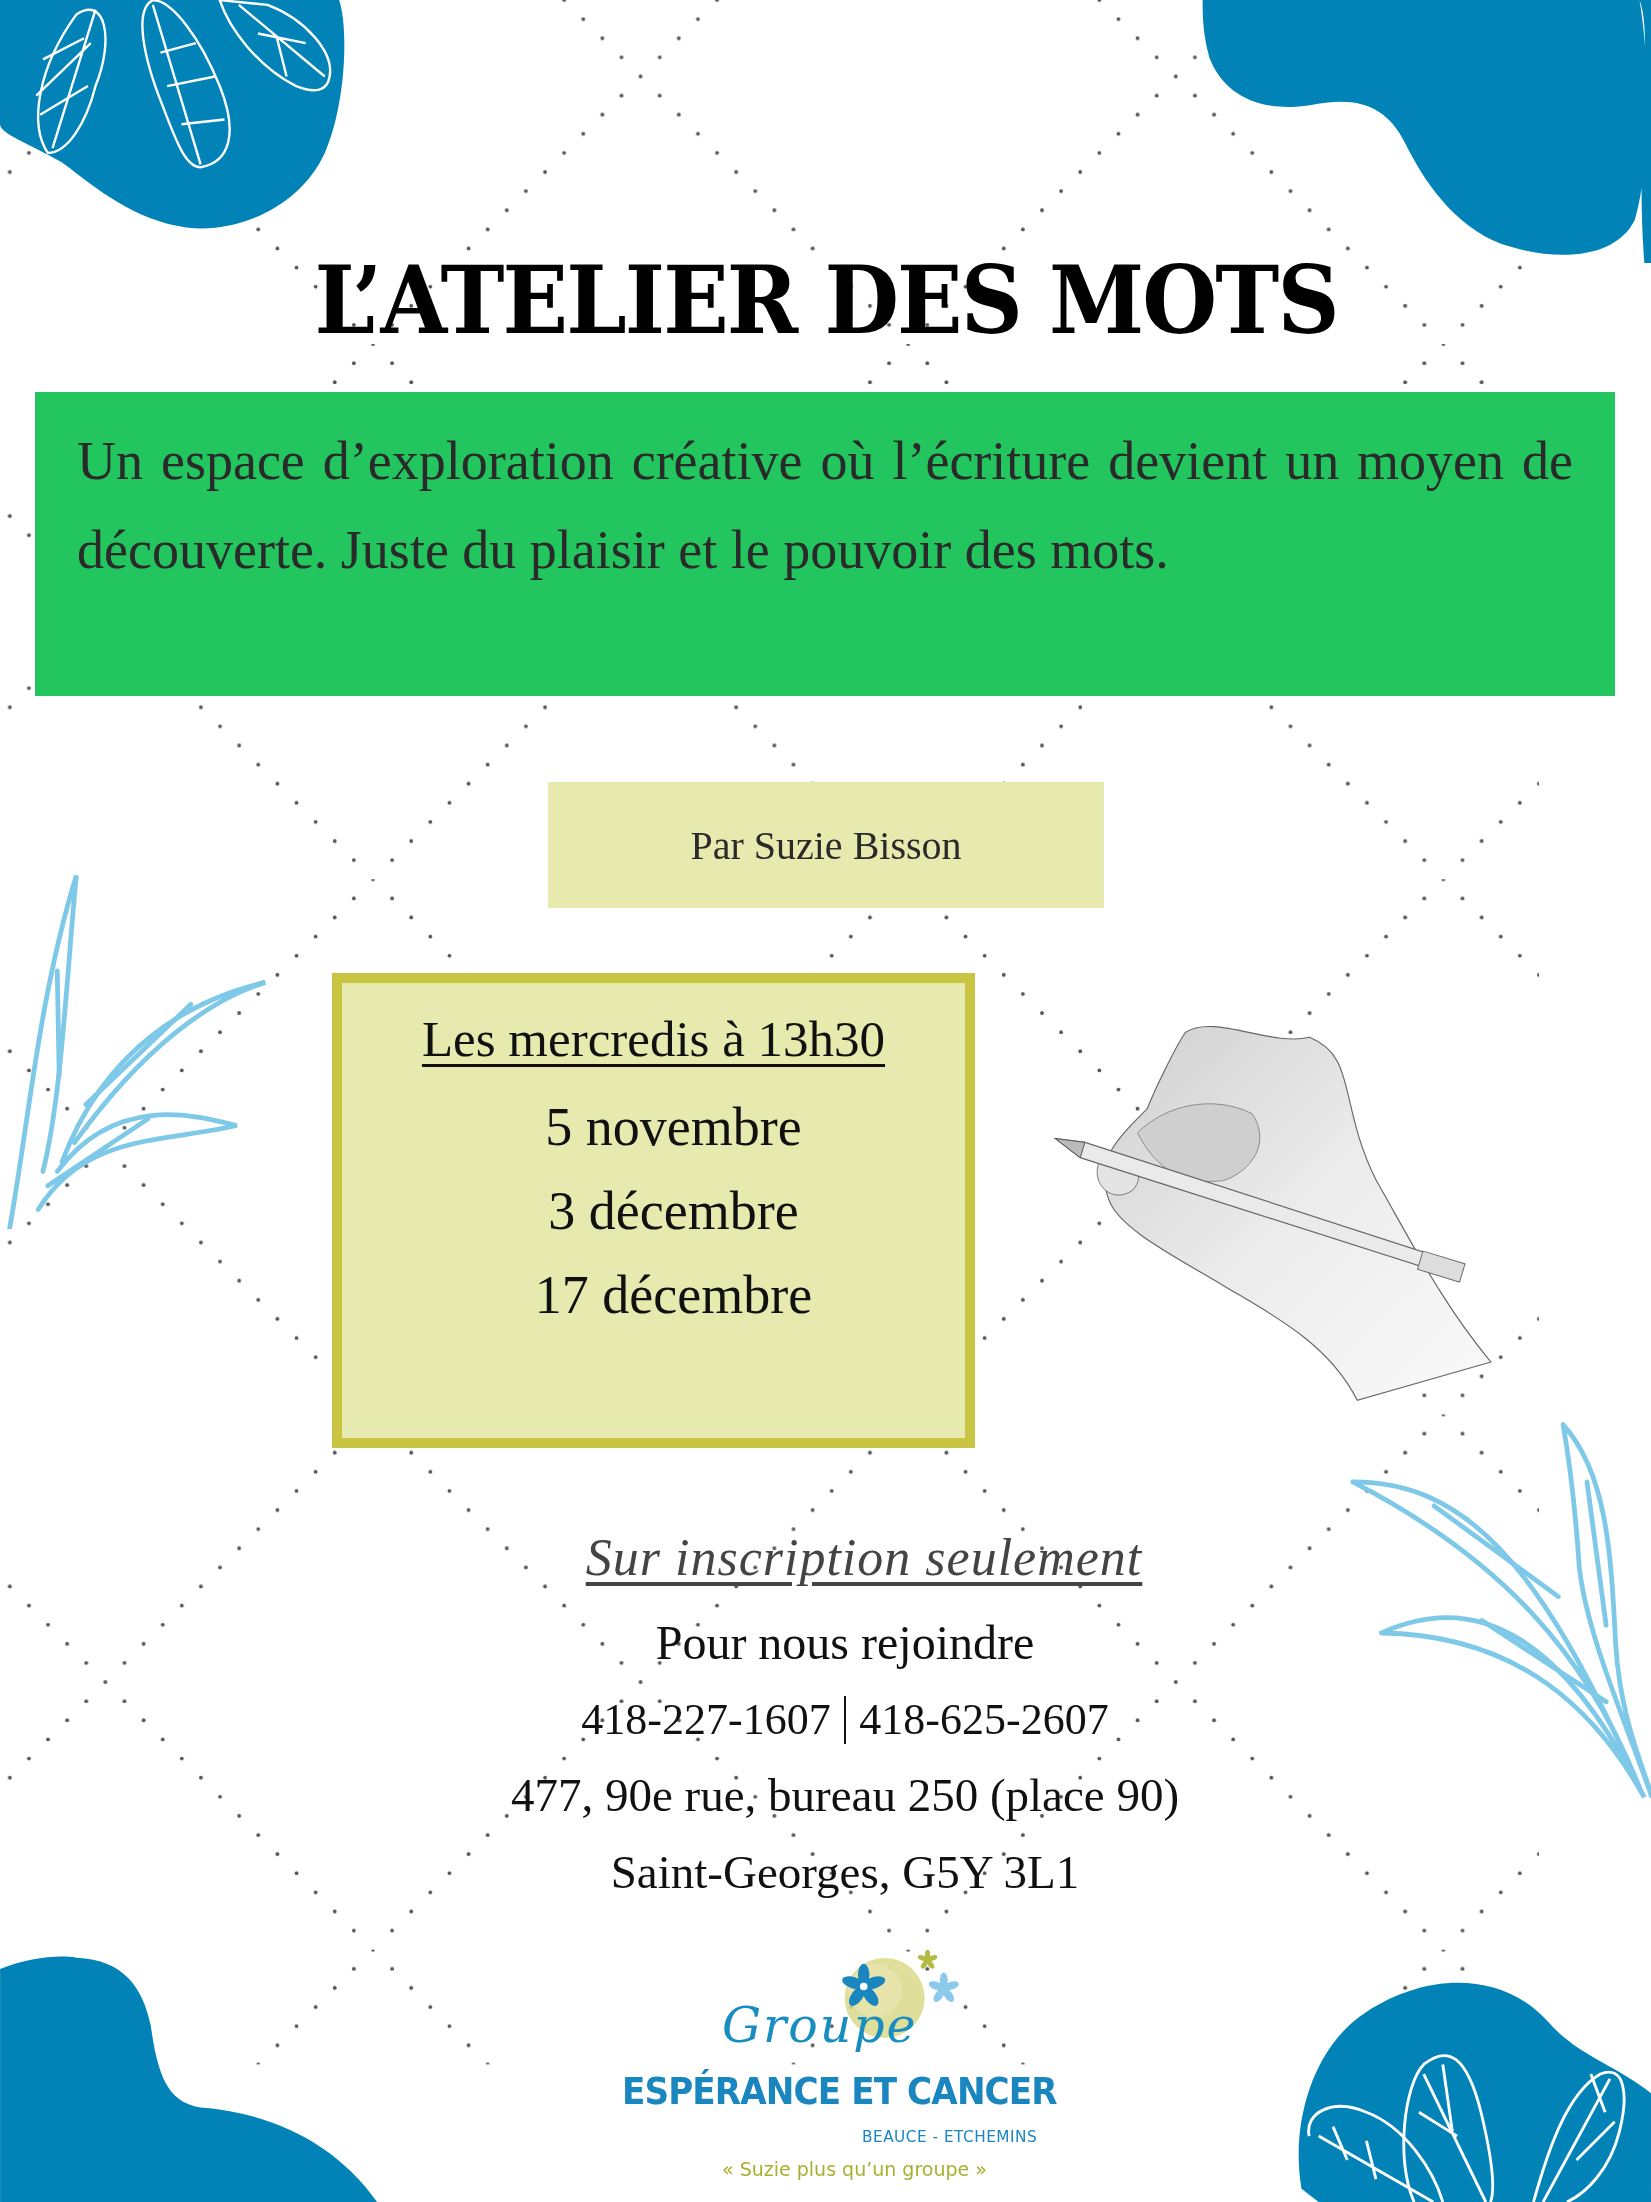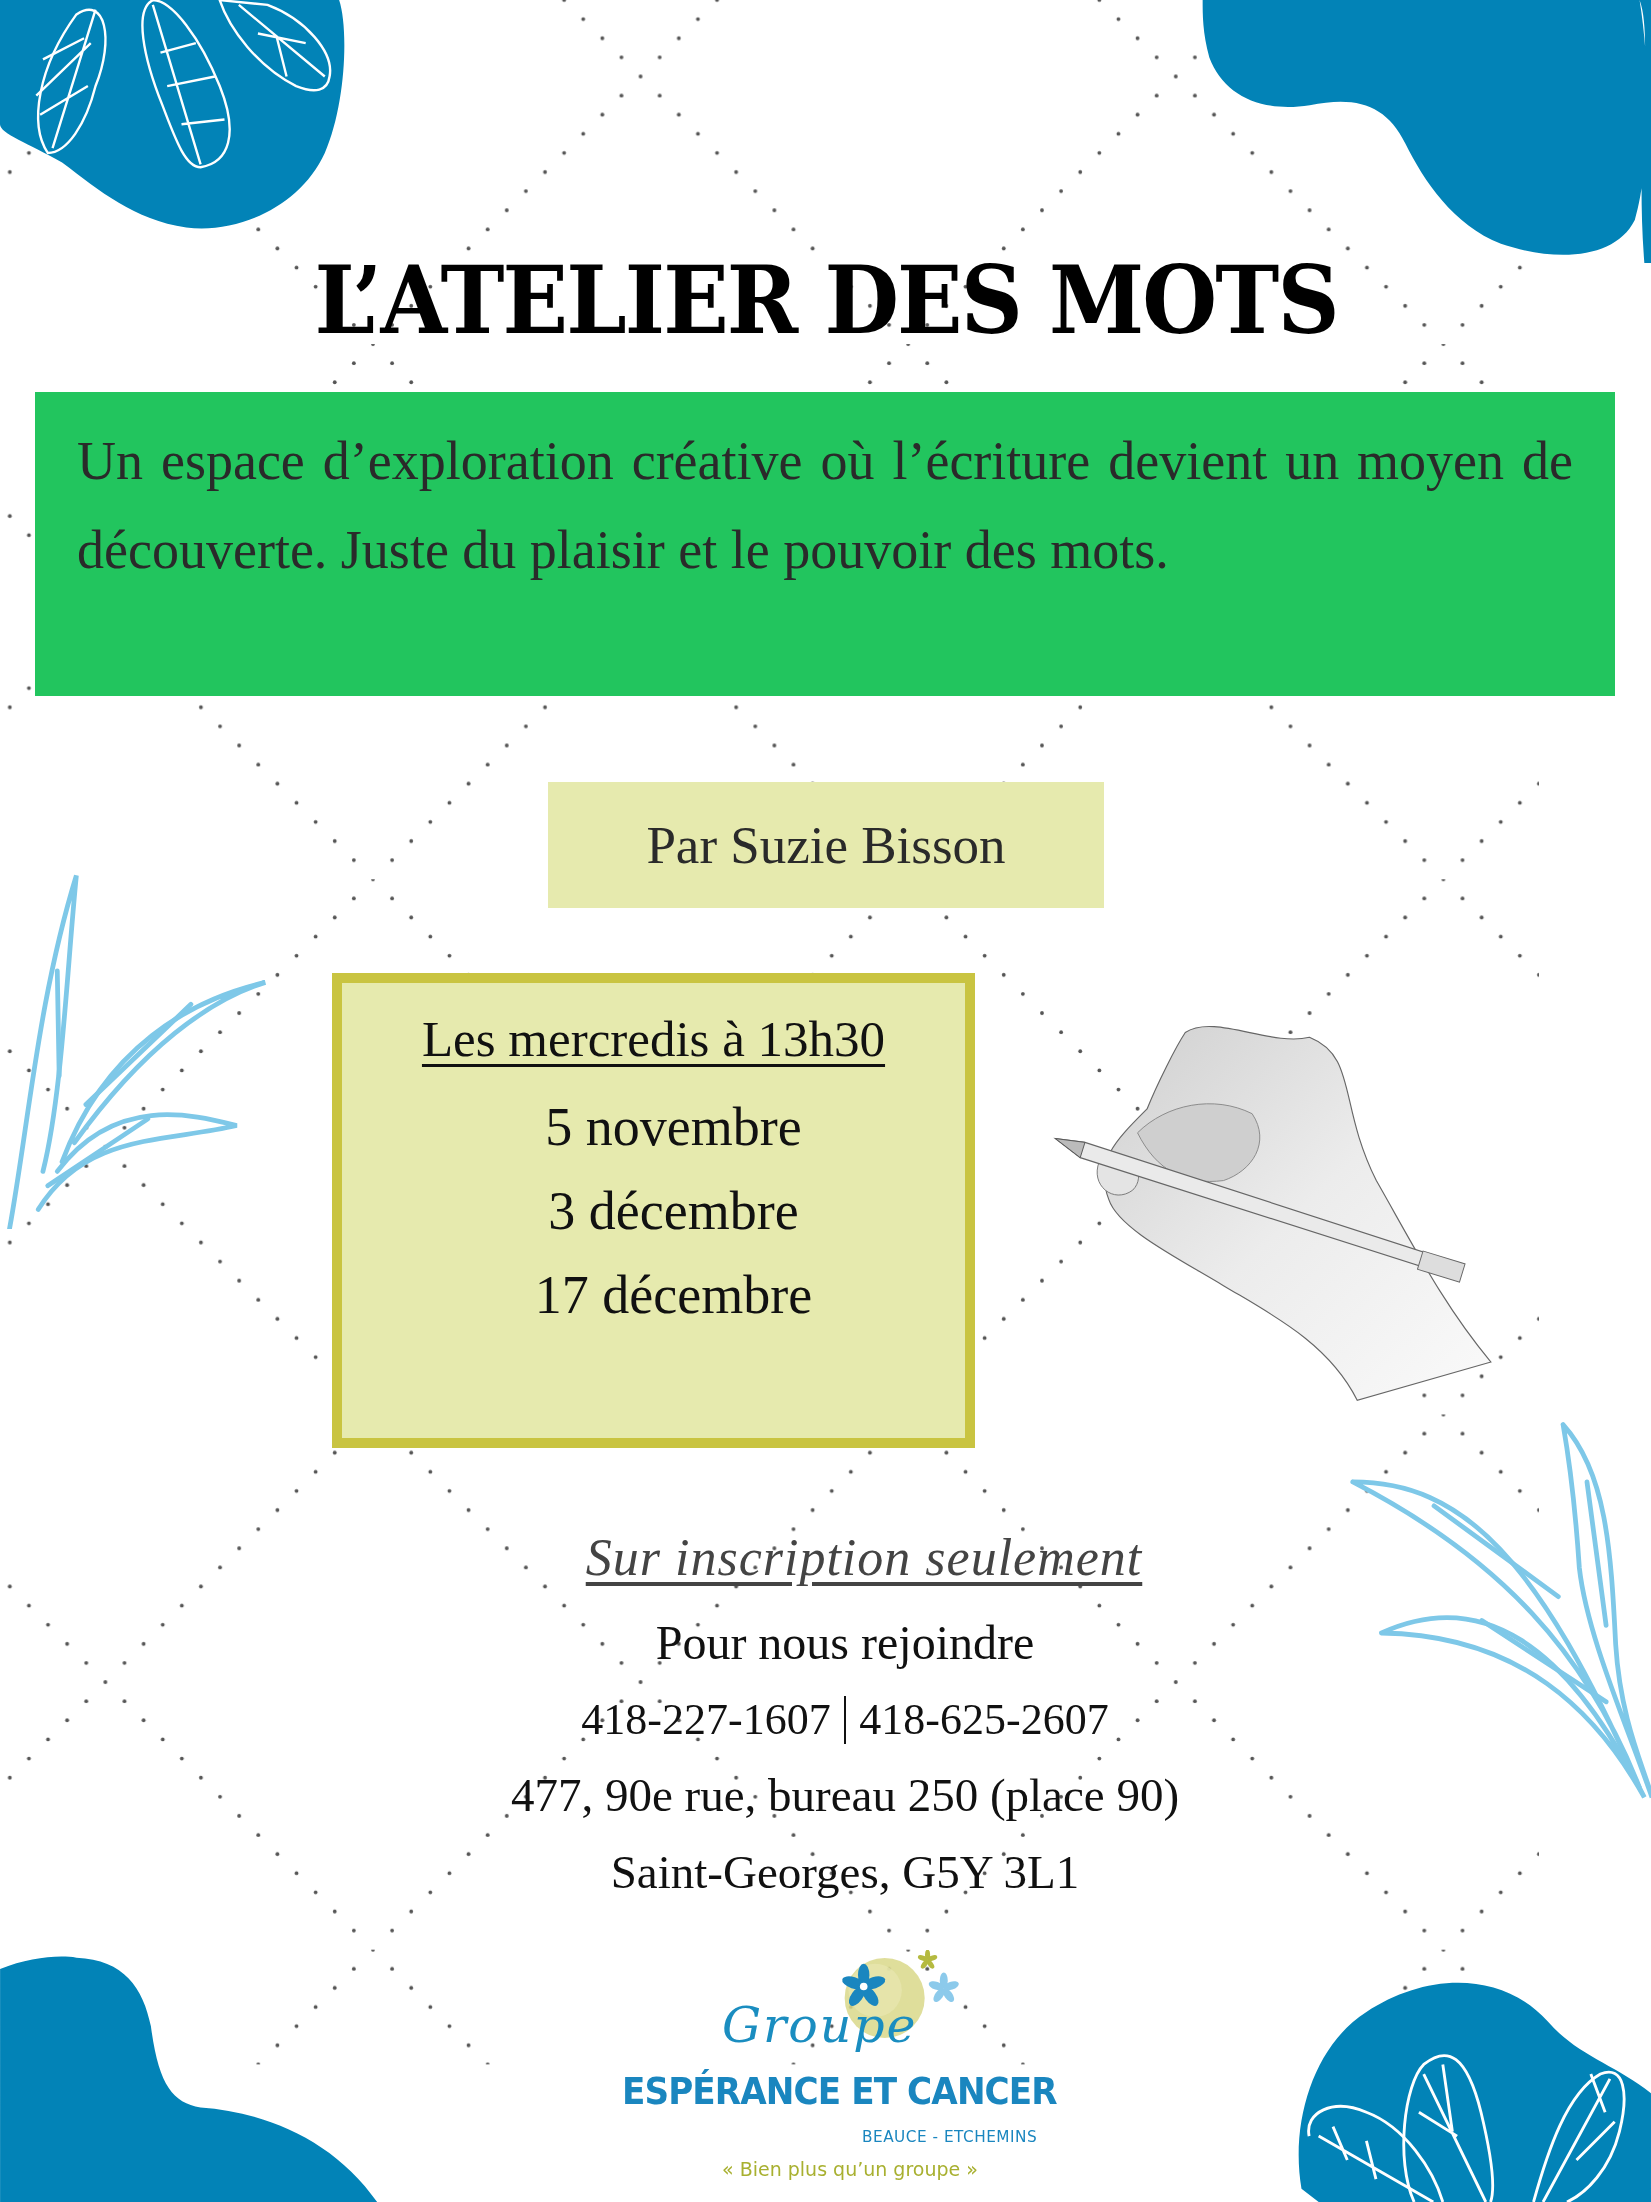--- a/index.html
+++ b/index.html
@@ -10,7 +10,7 @@
   .desc-box { left:35px; top:392px; width:1580px; height:304px; background:#22c55e; }
   .desc-text { position:absolute; left:42px; right:42px; top:25px; font-family:"Liberation Serif", serif; font-size:54px; line-height:89px; color:#2a2a2a; text-align:justify; text-align-last:left; }
   .author-box { left:548px; top:782px; width:556px; height:126px; background:#E6EAAE; display:flex; align-items:center; justify-content:center; }
-  .author-text { font-family:"Liberation Serif", serif; font-size:53px; color:#2a2a2a; }
+  .author-text { font-family:"Liberation Serif", serif; font-size:40px; color:#2a2a2a; }
   .dates-box { left:332px; top:973px; width:643px; height:475px; box-sizing:border-box; border:10.5px solid #C9C441; background:#E6EAAE; text-align:center; }
   .dates-heading { margin-top:27px; display:inline-block; font-family:"Liberation Serif", serif; font-size:51px; color:#111; text-decoration:underline; text-decoration-thickness:2.9px; text-underline-offset:7.6px; }
   .date-item { font-family:"Liberation Serif", serif; font-size:54px; color:#111; line-height:84px; }

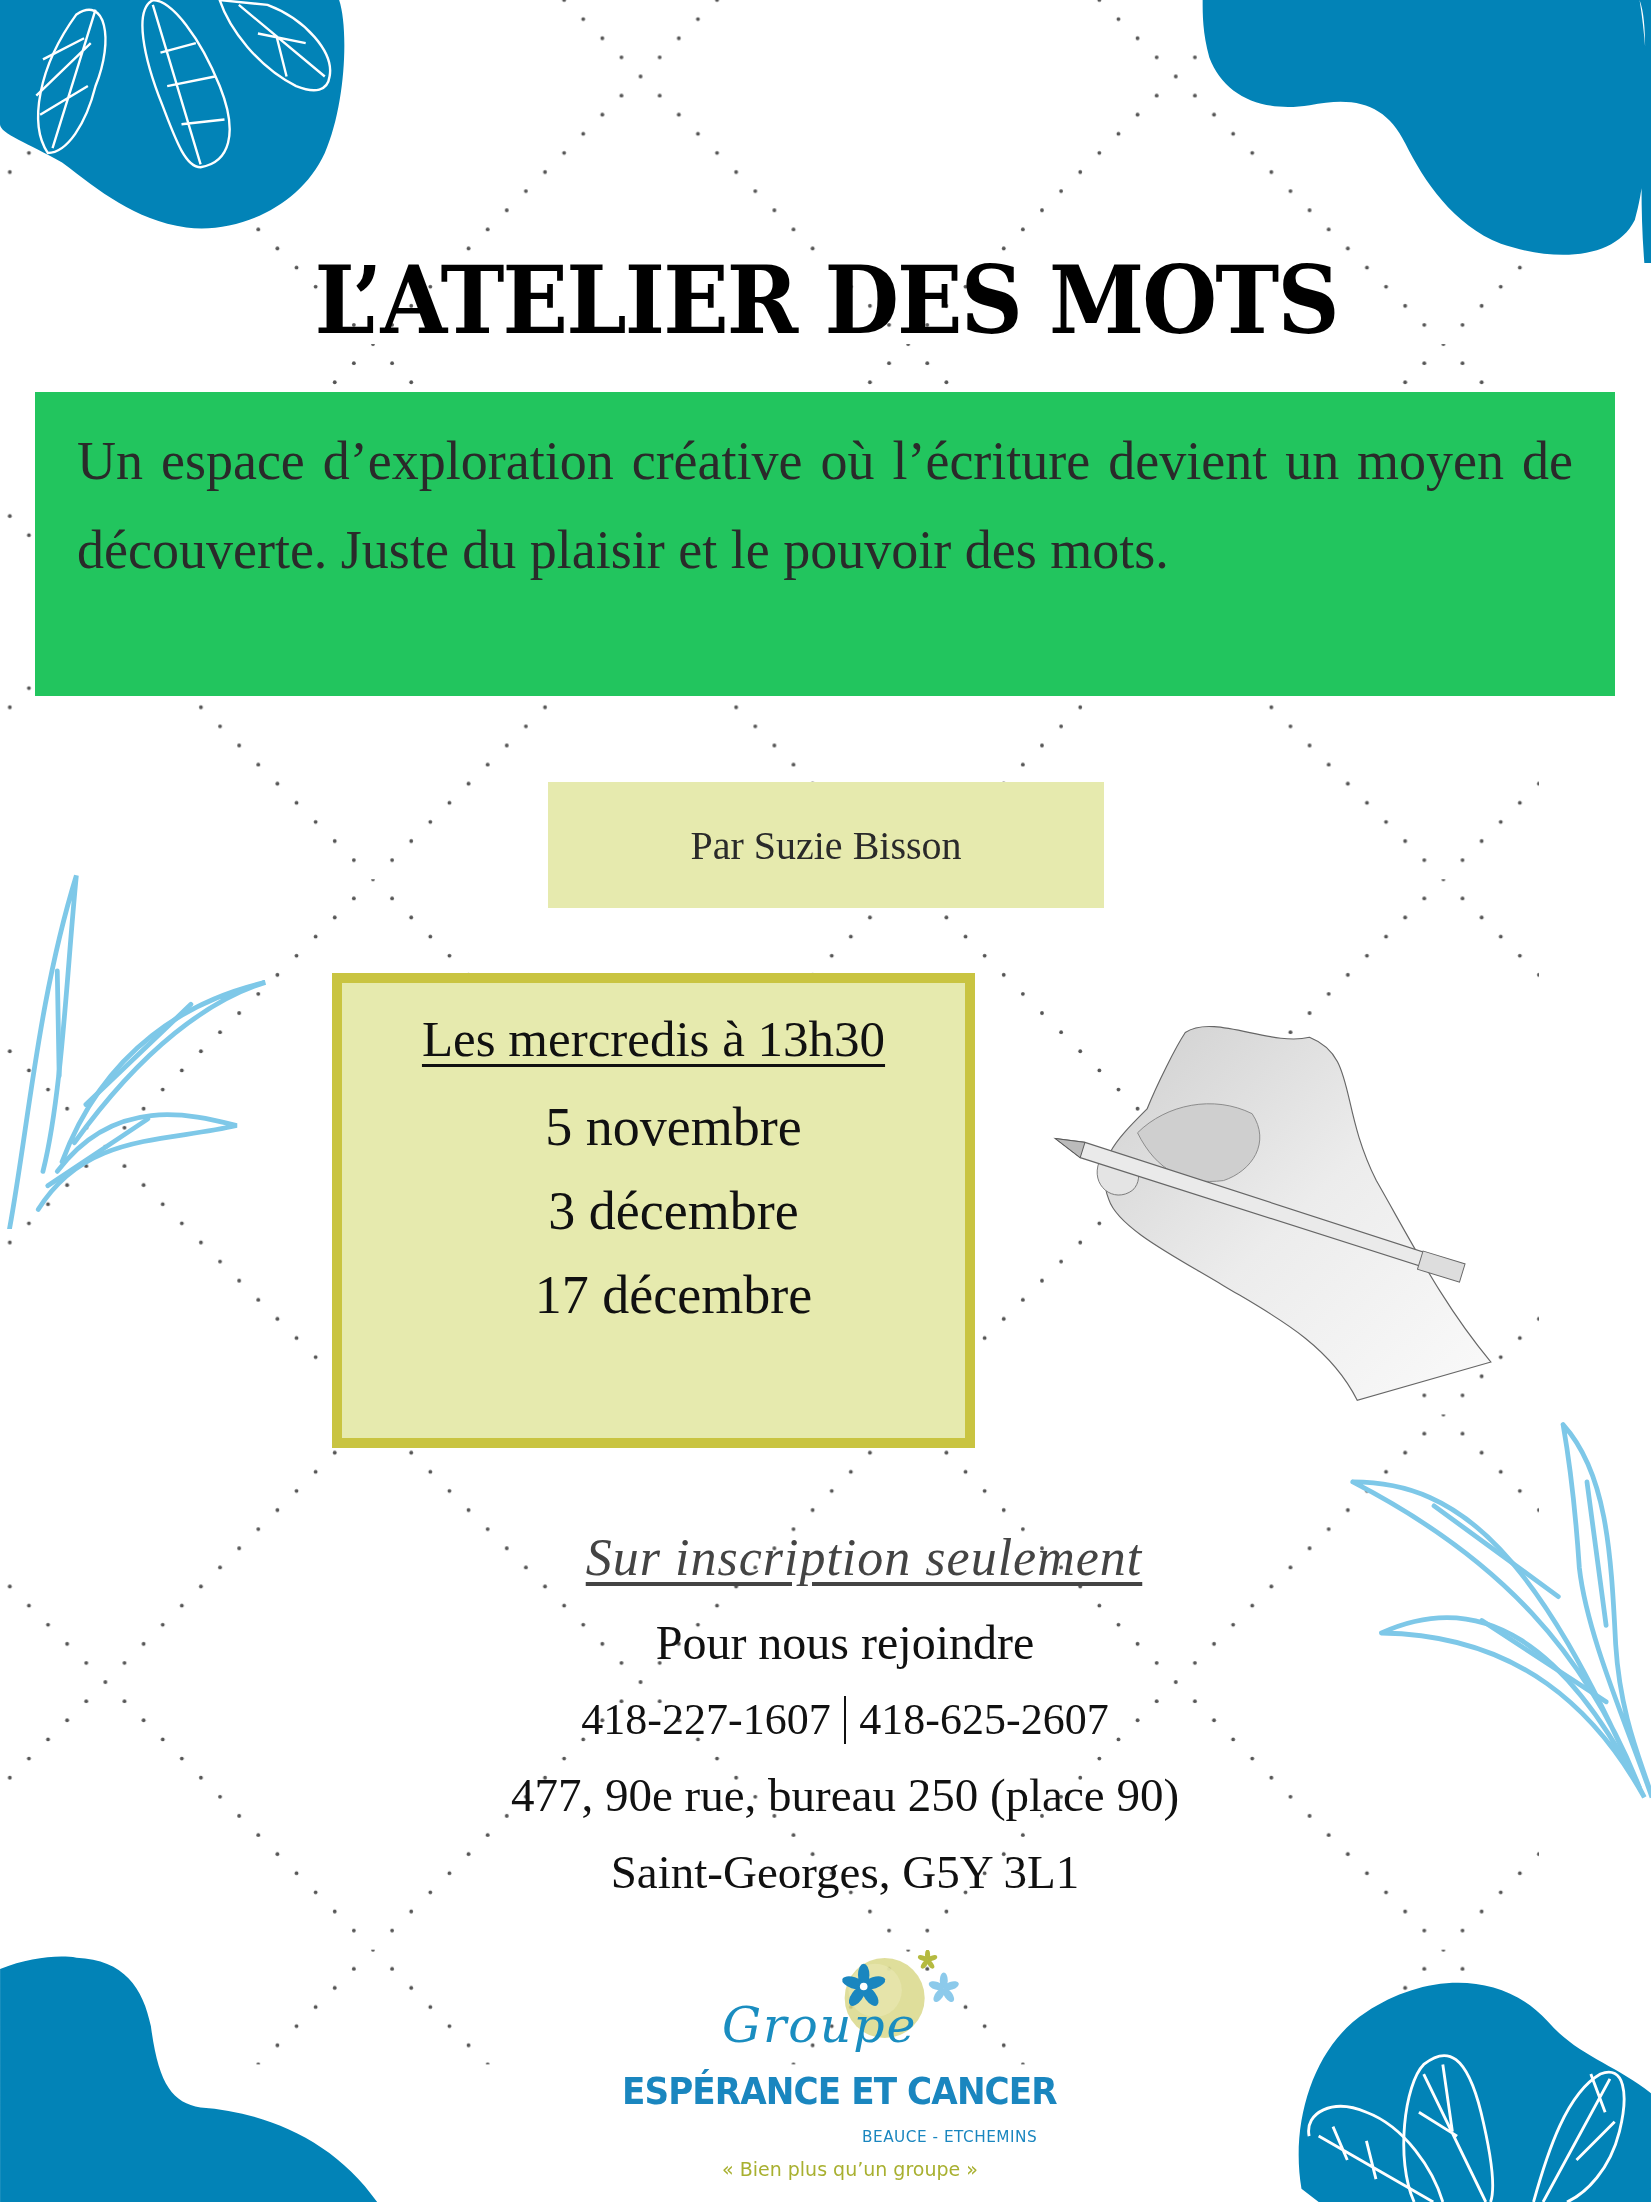--- a/index.html
+++ b/index.html
@@ -226,7 +226,7 @@
   <div class="logo-script">Groupe</div>
   <div class="logo-main">ESPÉRANCE ET CANCER</div>
   <div class="logo-sub">BEAUCE - ETCHEMINS</div>
-  <div class="logo-tag">« Bien plus qu’un groupe »</div>
+  <div class="logo-tag">« Suzie plus qu’un groupe »</div>
 </div>
 
 

